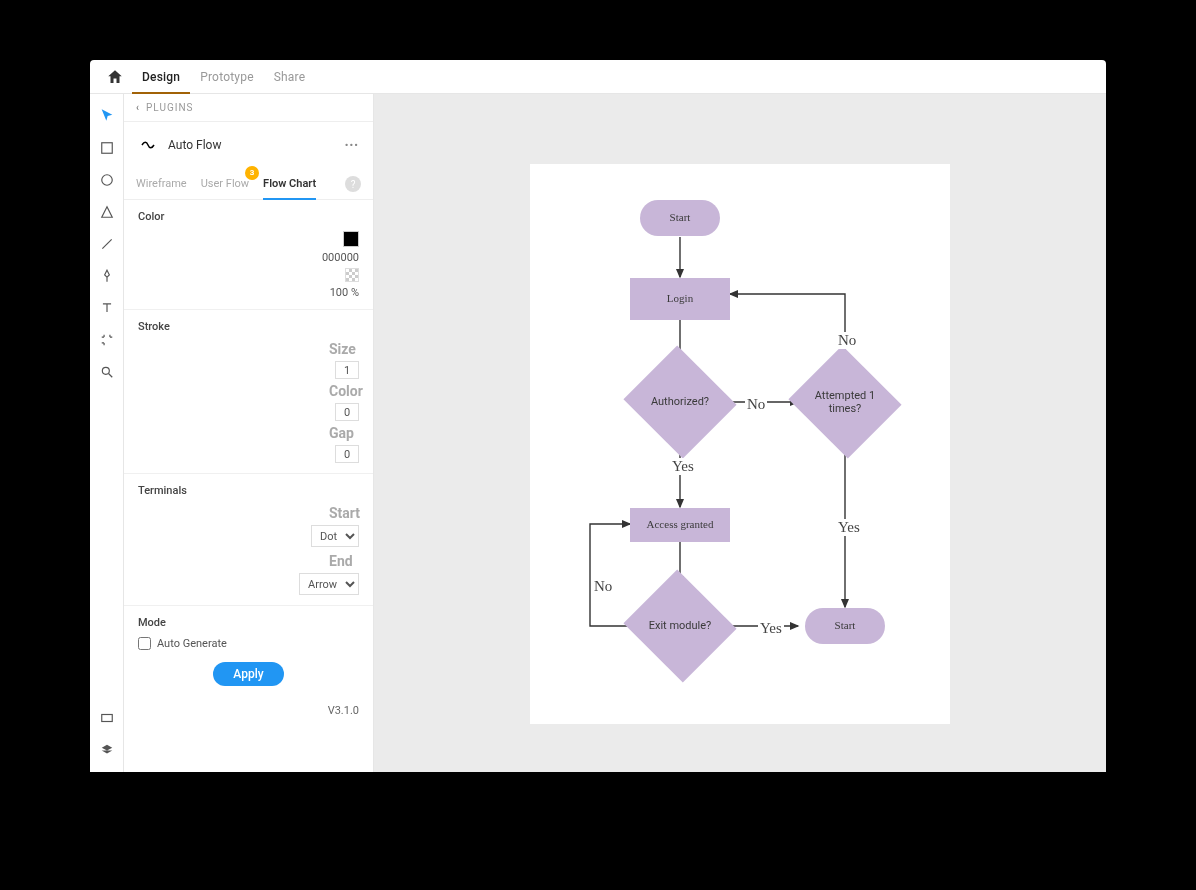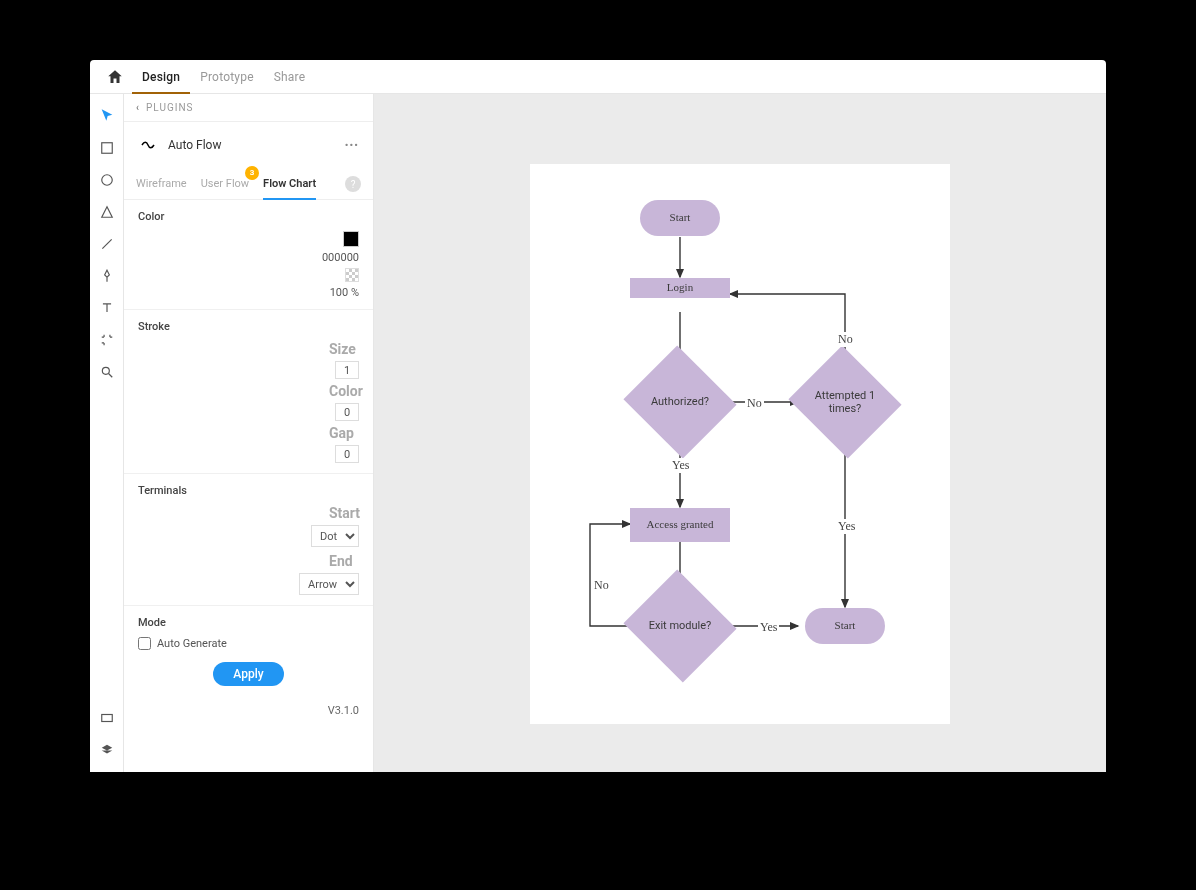--- a/index.html
+++ b/index.html
@@ -218,7 +218,7 @@
         </svg>
 
         <div class="node terminal" style="left:110px; top:36px; width:80px; height:36px;">Start</div>
-        <div class="node process" style="left:100px; top:114px; width:100px; height:20px;">Login</div>
+        <div class="node process" style="left:100px; top:114px; width:100px; height:42px;">Login</div>
         <div class="node decision" style="left:108px; top:200px; width:84px; height:76px;">
           <div class="diamond-bg"></div>
             <div class="dlabel">Authorized?</div>

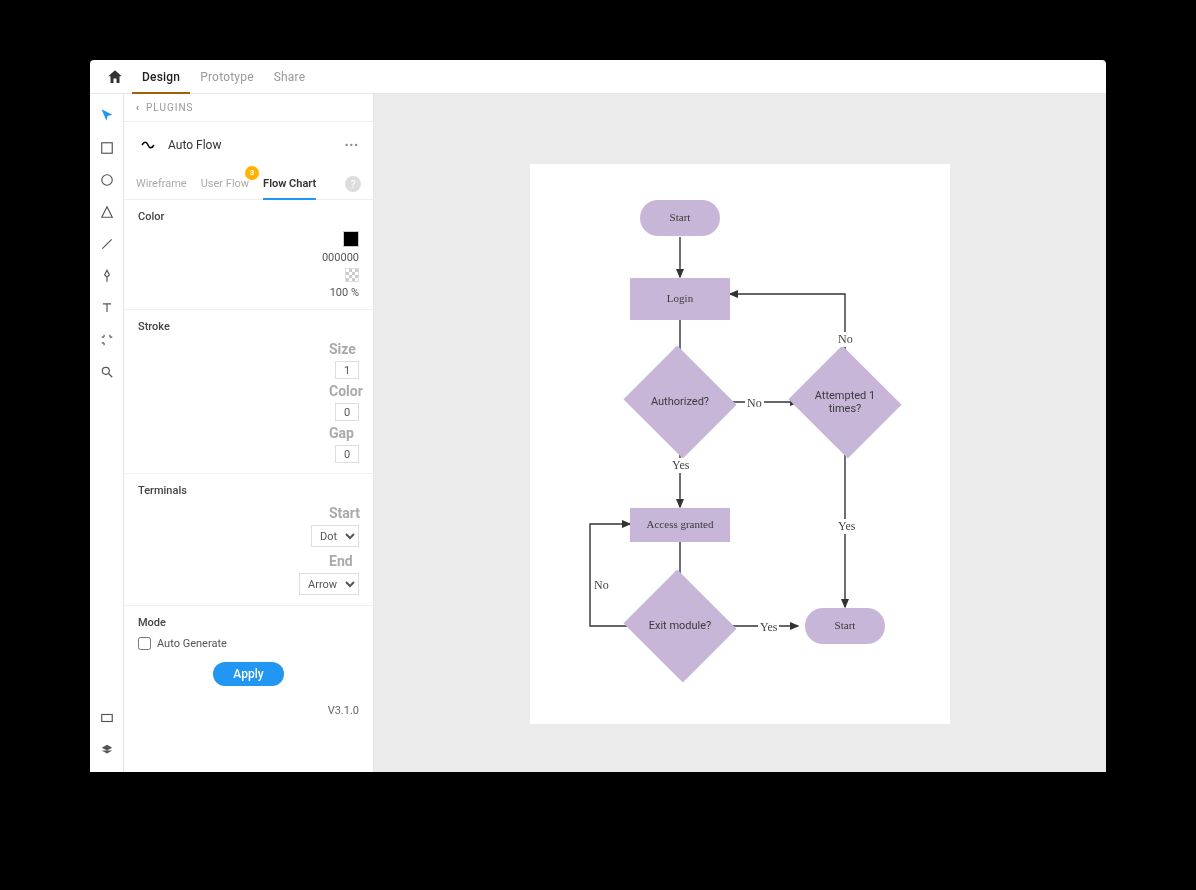--- a/index.html
+++ b/index.html
@@ -47,7 +47,7 @@
 .decision { width: 70px; height: 70px; }
 .decision .diamond-bg { position: absolute; inset: 0; background: #c8b6d8; transform: rotate(45deg); }
 .decision .dlabel { position: relative; z-index: 1; padding: 0 4px; }
-.edge-label { position: absolute; font-size: 12px; color: #444; font-family: Georgia, serif; background: #fff; padding: 0 2px; text-align: right; }
+.edge-label { position: absolute; font-size: 15px; color: #444; font-family: Georgia, serif; background: #fff; padding: 0 2px; text-align: right; }
 svg.arrows { position: absolute; inset: 0; width: 100%; height: 100%; pointer-events: none; }
 svg.arrows path, svg.arrows line { stroke: #333; stroke-width: 1.4; fill: none; }
 svg.arrows marker path { fill: #333; stroke: none; }

